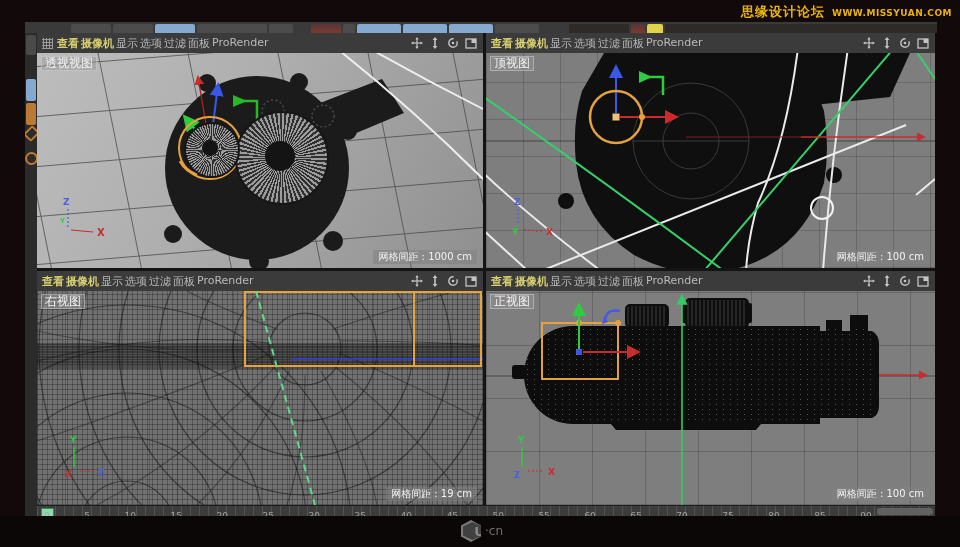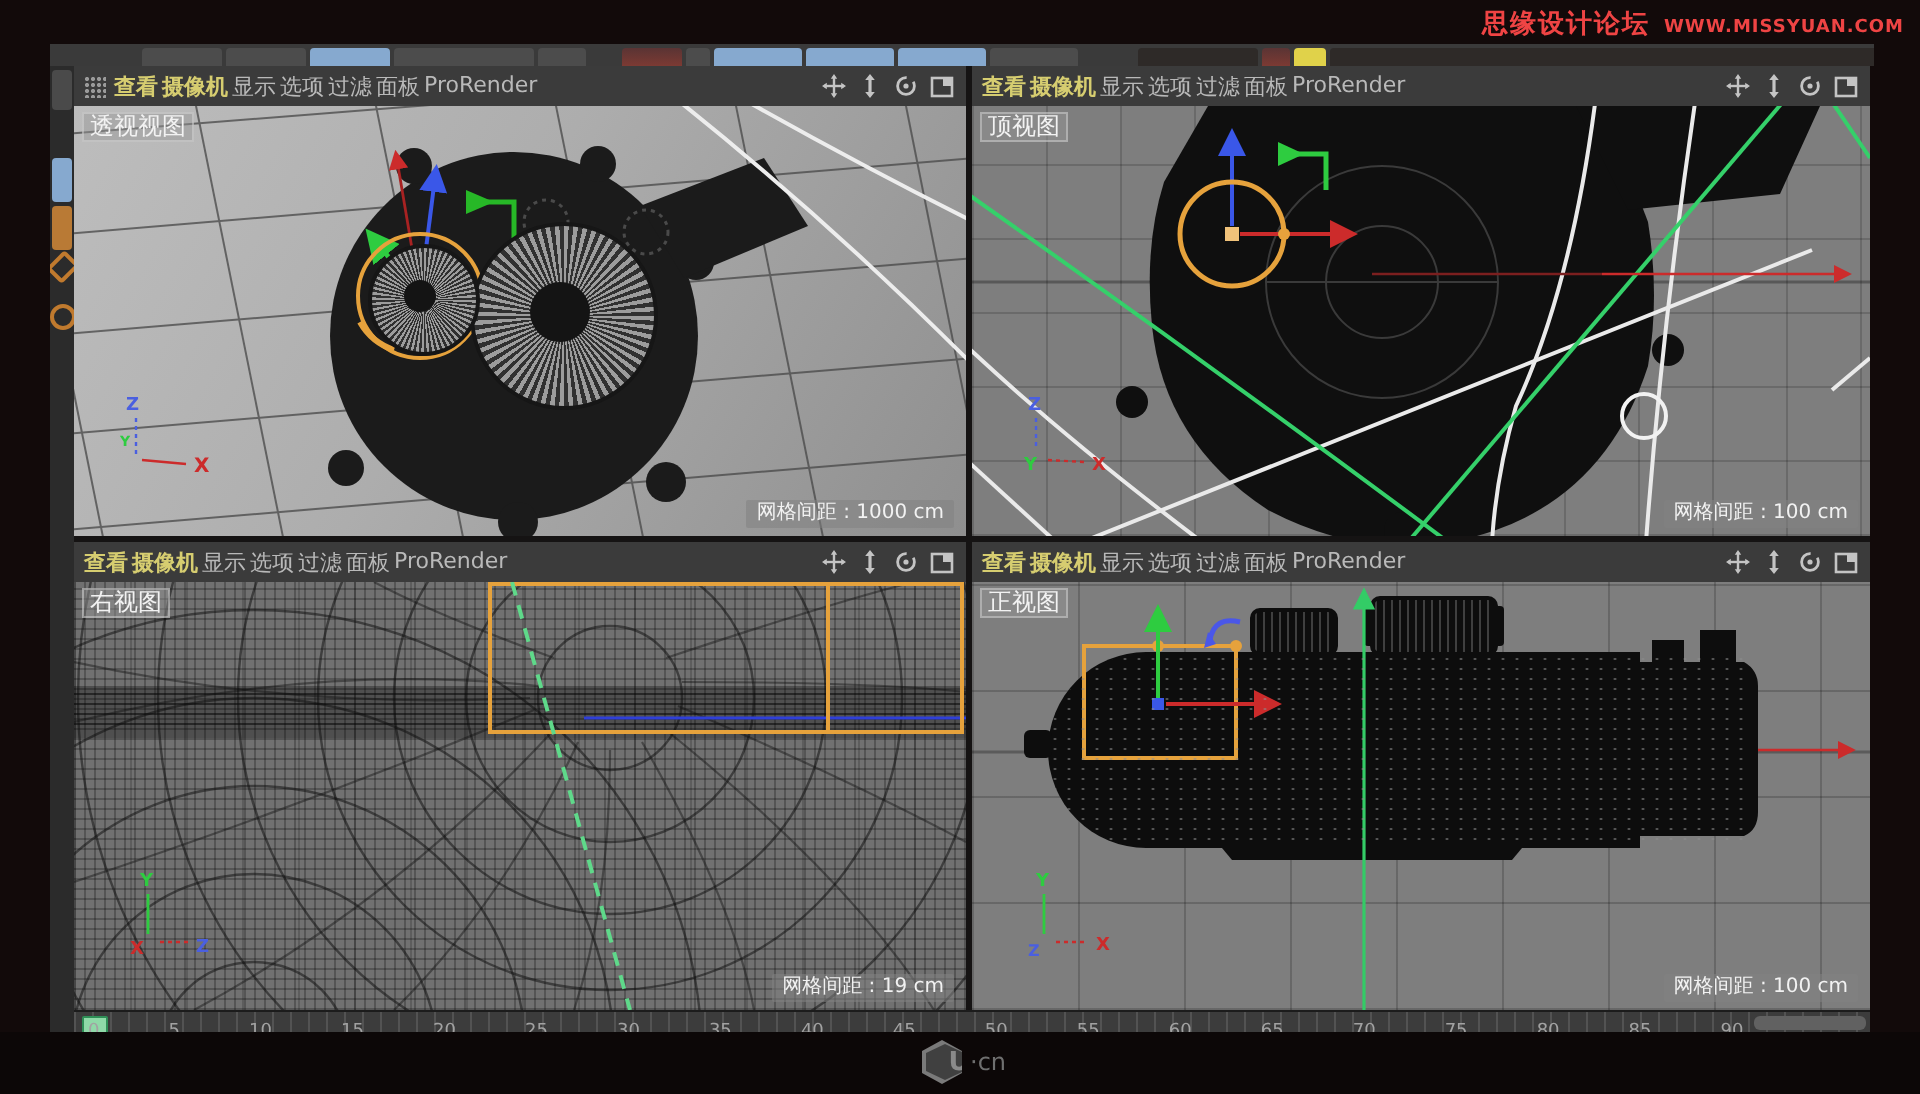--- a/index.html
+++ b/index.html
@@ -8,7 +8,7 @@
   .stage{position:relative;width:960px;height:547px;background:#120a0a;}
 
   
-  .watermark{position:absolute;top:3px;right:8px;color:#ef4444;display:flex;align-items:baseline;gap:7px;}
+  .watermark{position:absolute;top:3px;right:8px;color:#eab308;display:flex;align-items:baseline;gap:7px;}
   .watermark .wm-cn{font-size:13px;font-weight:bold;letter-spacing:1px;}
   .watermark .wm-url{font-size:9px;font-weight:bold;letter-spacing:.5px;}
   .bottom-bar{position:absolute;left:0;top:516px;width:960px;height:31px;background:#0c0707;}

